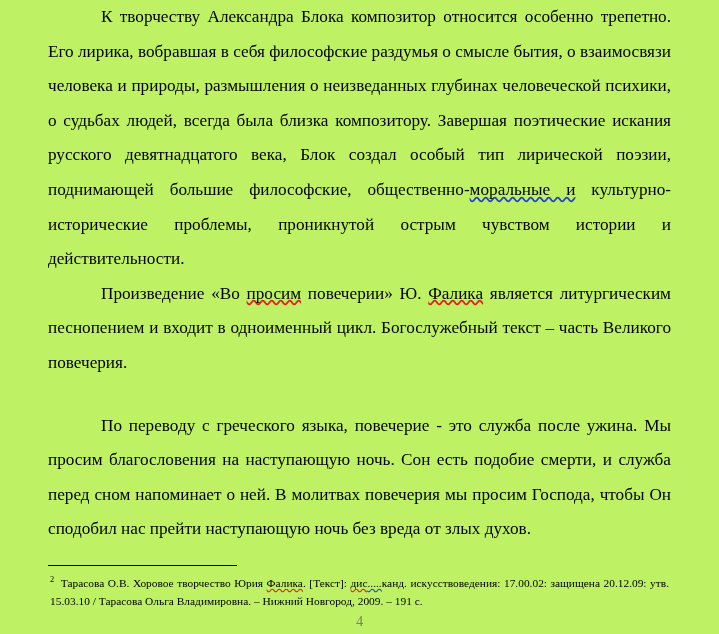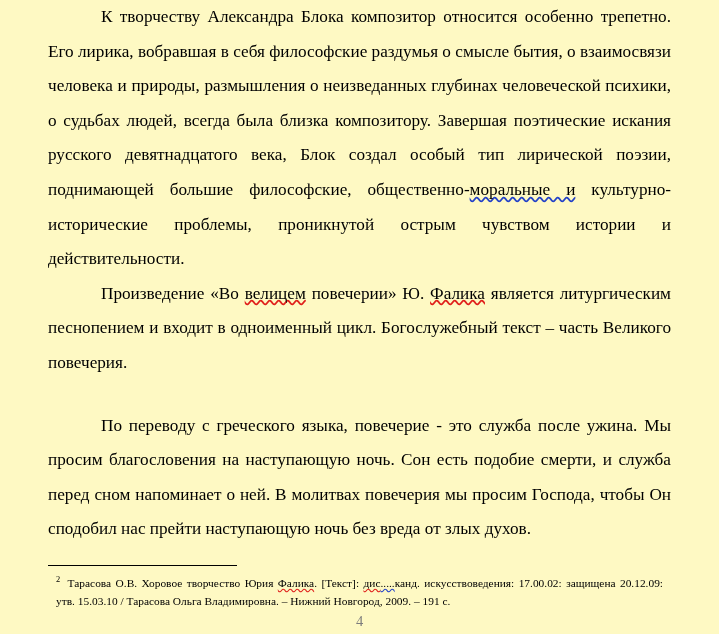--- a/index.html
+++ b/index.html
@@ -15,7 +15,7 @@
     position: relative;
     width: 719px;
     height: 634px;
-    background: #fef9c3;
+    background: #bef264;
     overflow: hidden;
     box-sizing: border-box;
   }

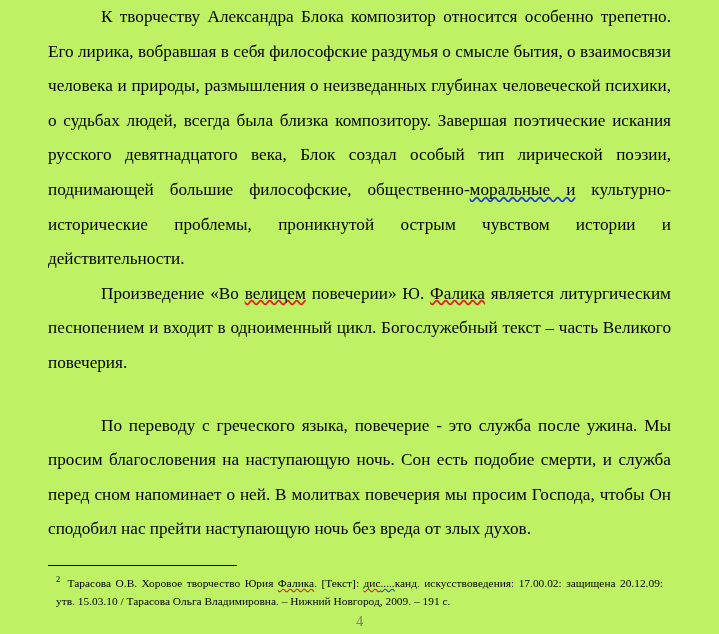--- a/index.html
+++ b/index.html
@@ -95,7 +95,7 @@
 
   <div class="body-area">
     <p class="para">К творчеству Александра Блока композитор относится особенно трепетно. Его лирика, вобравшая в себя философские раздумья о смысле бытия, о взаимосвязи человека и природы, размышления о неизведанных глубинах человеческой психики, о судьбах людей, всегда была близка композитору.  Завершая поэтические искания русского девятнадцатого века, Блок создал особый тип лирической поэзии, поднимающей большие философские, общественно-<span class="sp-blue">моральные и</span> культурно-исторические проблемы, проникнутой острым чувством истории и действительности.</p>
-    <p class="para">Произведение «Во <span class="sp-red">велицем</span> повечерии» Ю. <span class="sp-red">Фалика</span> является литургическим песнопением и входит в одноименный цикл. Богослужебный текст – часть Великого повечерия.</p>
+    <p class="para">Произведение «Во <span class="sp-red">просим</span> повечерии» Ю. <span class="sp-red">Фалика</span> является литургическим песнопением и входит в одноименный цикл. Богослужебный текст – часть Великого повечерия.</p>
     <p class="para">По переводу с греческого языка, повечерие - это служба после ужина. Мы просим благословения на наступающую ночь. Сон есть подобие смерти, и служба перед сном напоминает о ней. В молитвах повечерия мы просим Господа, чтобы Он сподобил нас прейти наступающую ночь без вреда от злых духов.</p>
   </div>
 

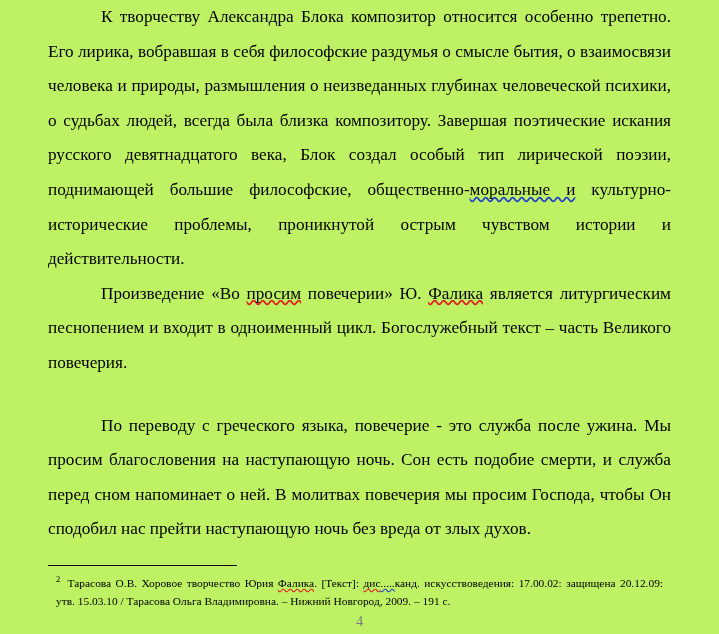--- a/index.html
+++ b/index.html
@@ -68,7 +68,7 @@
     font-size: 11.4px;
     line-height: 17.6px;
     text-align: justify;
-    margin: 8px;
+    margin: 2px;
     text-indent: 0;
   }
   .fn-marker {

